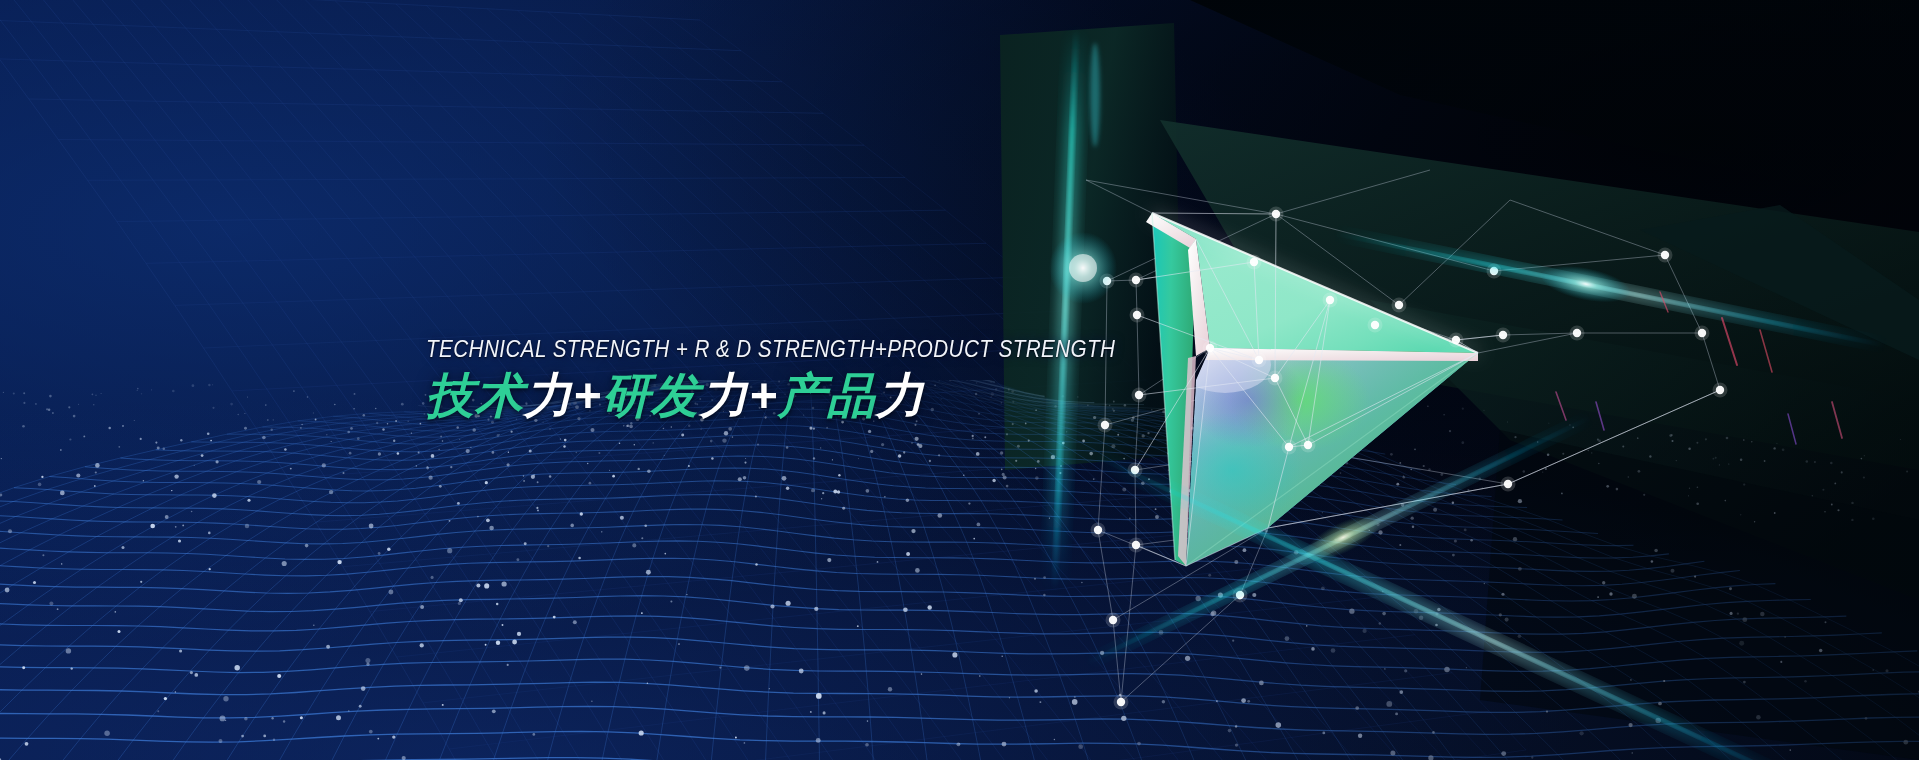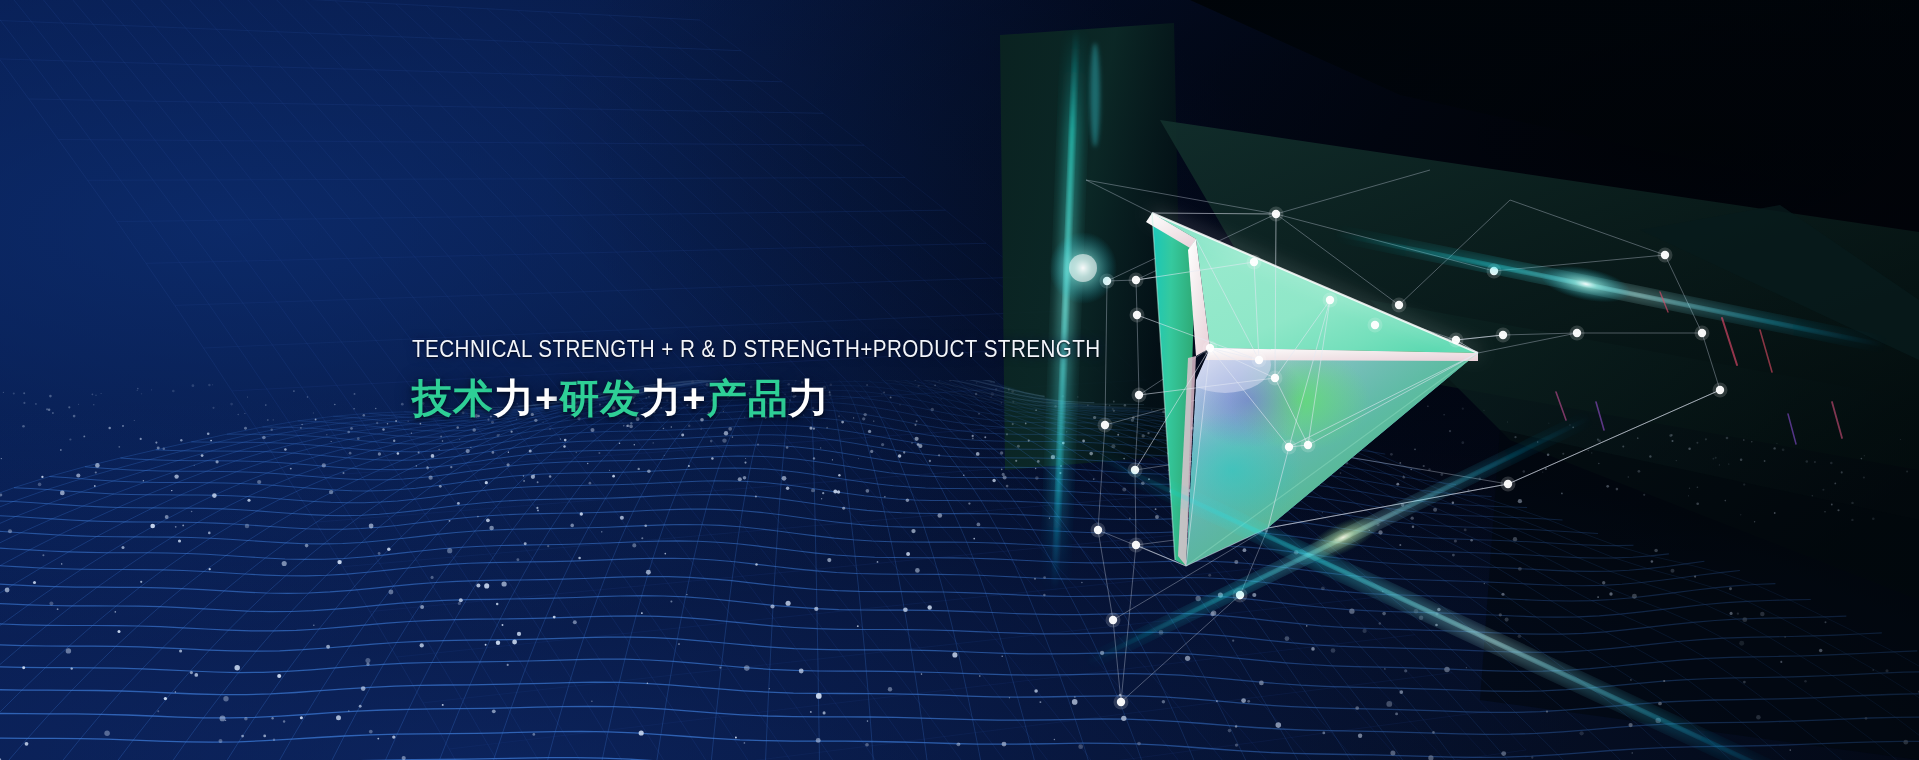--- a/index.html
+++ b/index.html
@@ -24,11 +24,12 @@
   }
   .hero-text {
     position: absolute;
-    left: 412px;
+    left: 426px;
     top: 336px;
     width: 620px;
     z-index: 40;
     user-select: none;
+    font-style: italic;
   }
   .hero-sub {
     font-family: "Liberation Sans Narrow", "Liberation Sans", sans-serif;

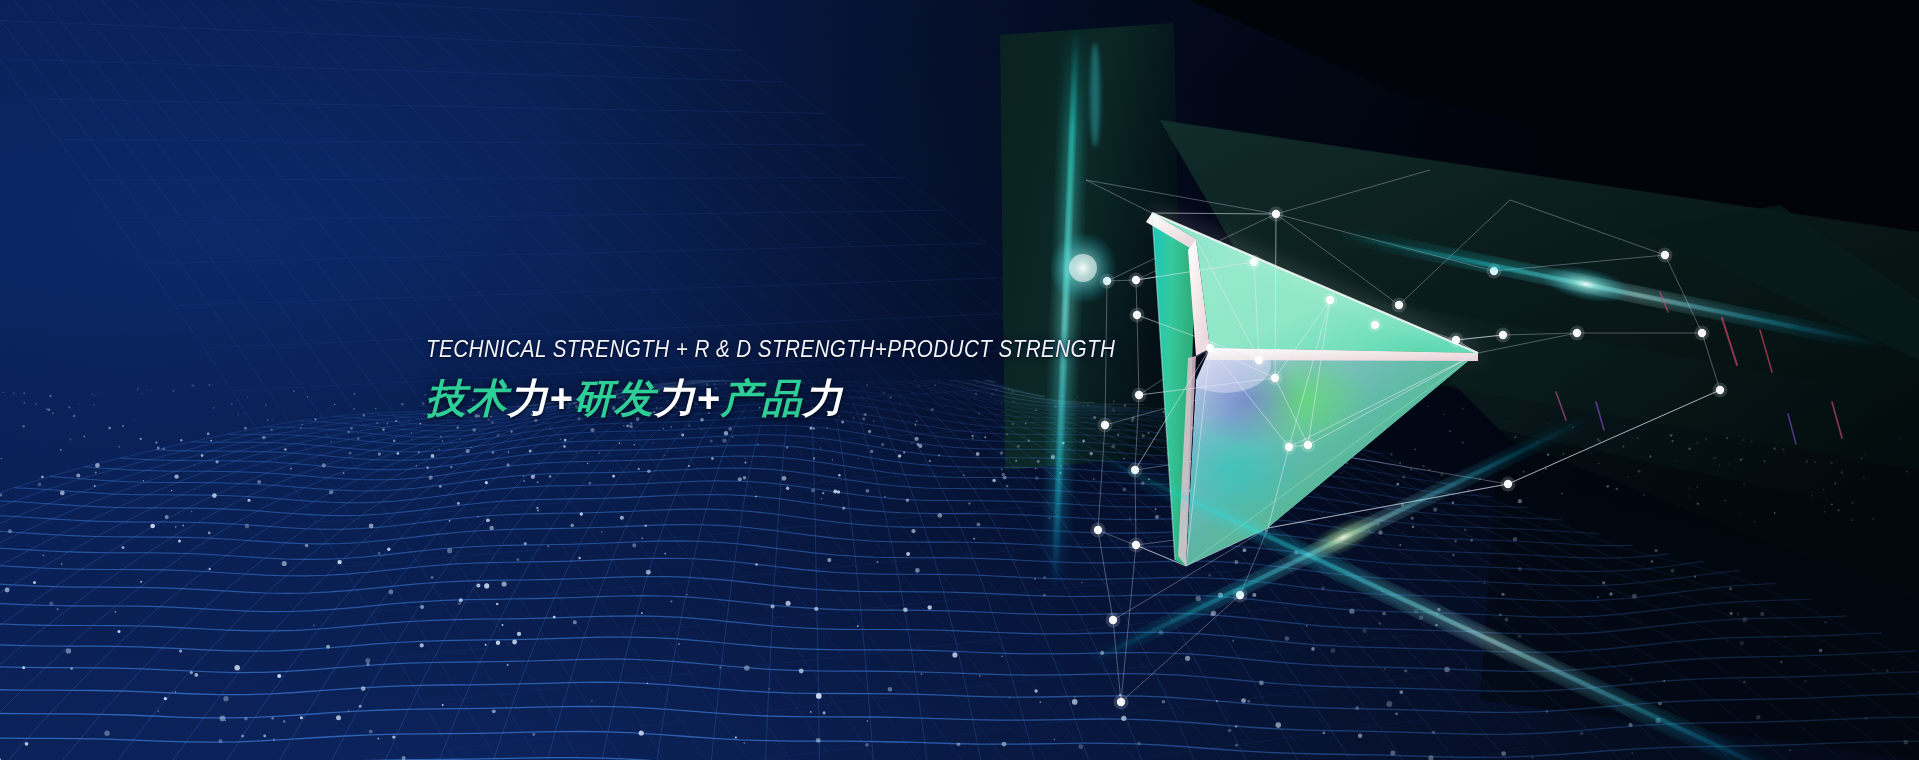--- a/index.html
+++ b/index.html
@@ -44,8 +44,8 @@
     font-weight: 400;
   }
   .hero-title {
-    margin-top: 14px;
-    font-size: 40px;
+    margin-top: 7px;
+    font-size: 48px;
     font-weight: 700;
     line-height: 1.12;
     white-space: nowrap;

